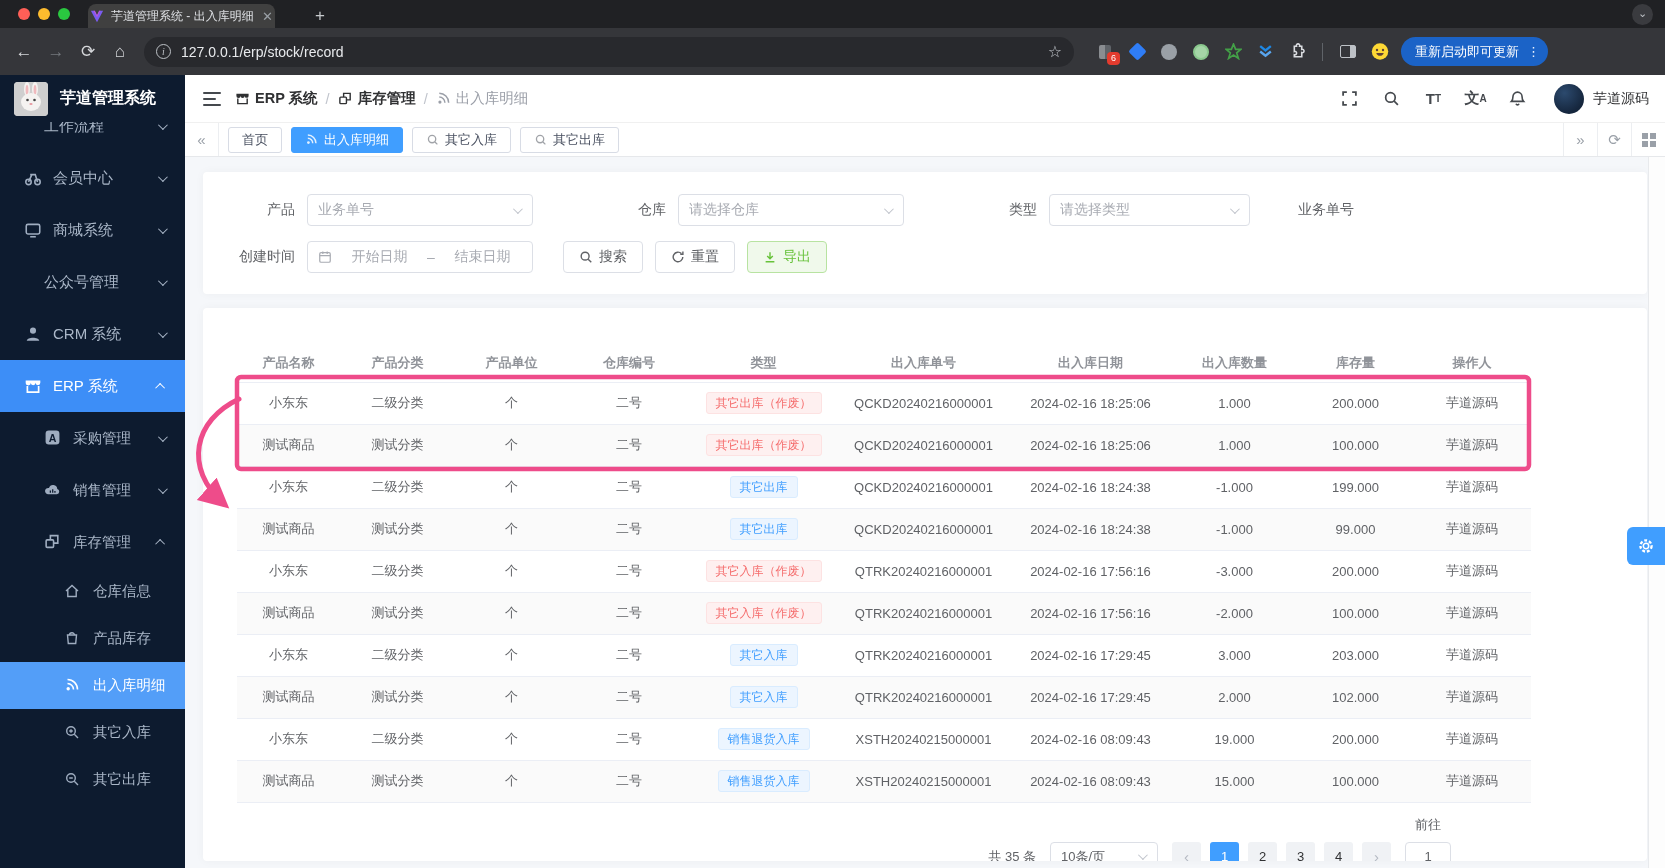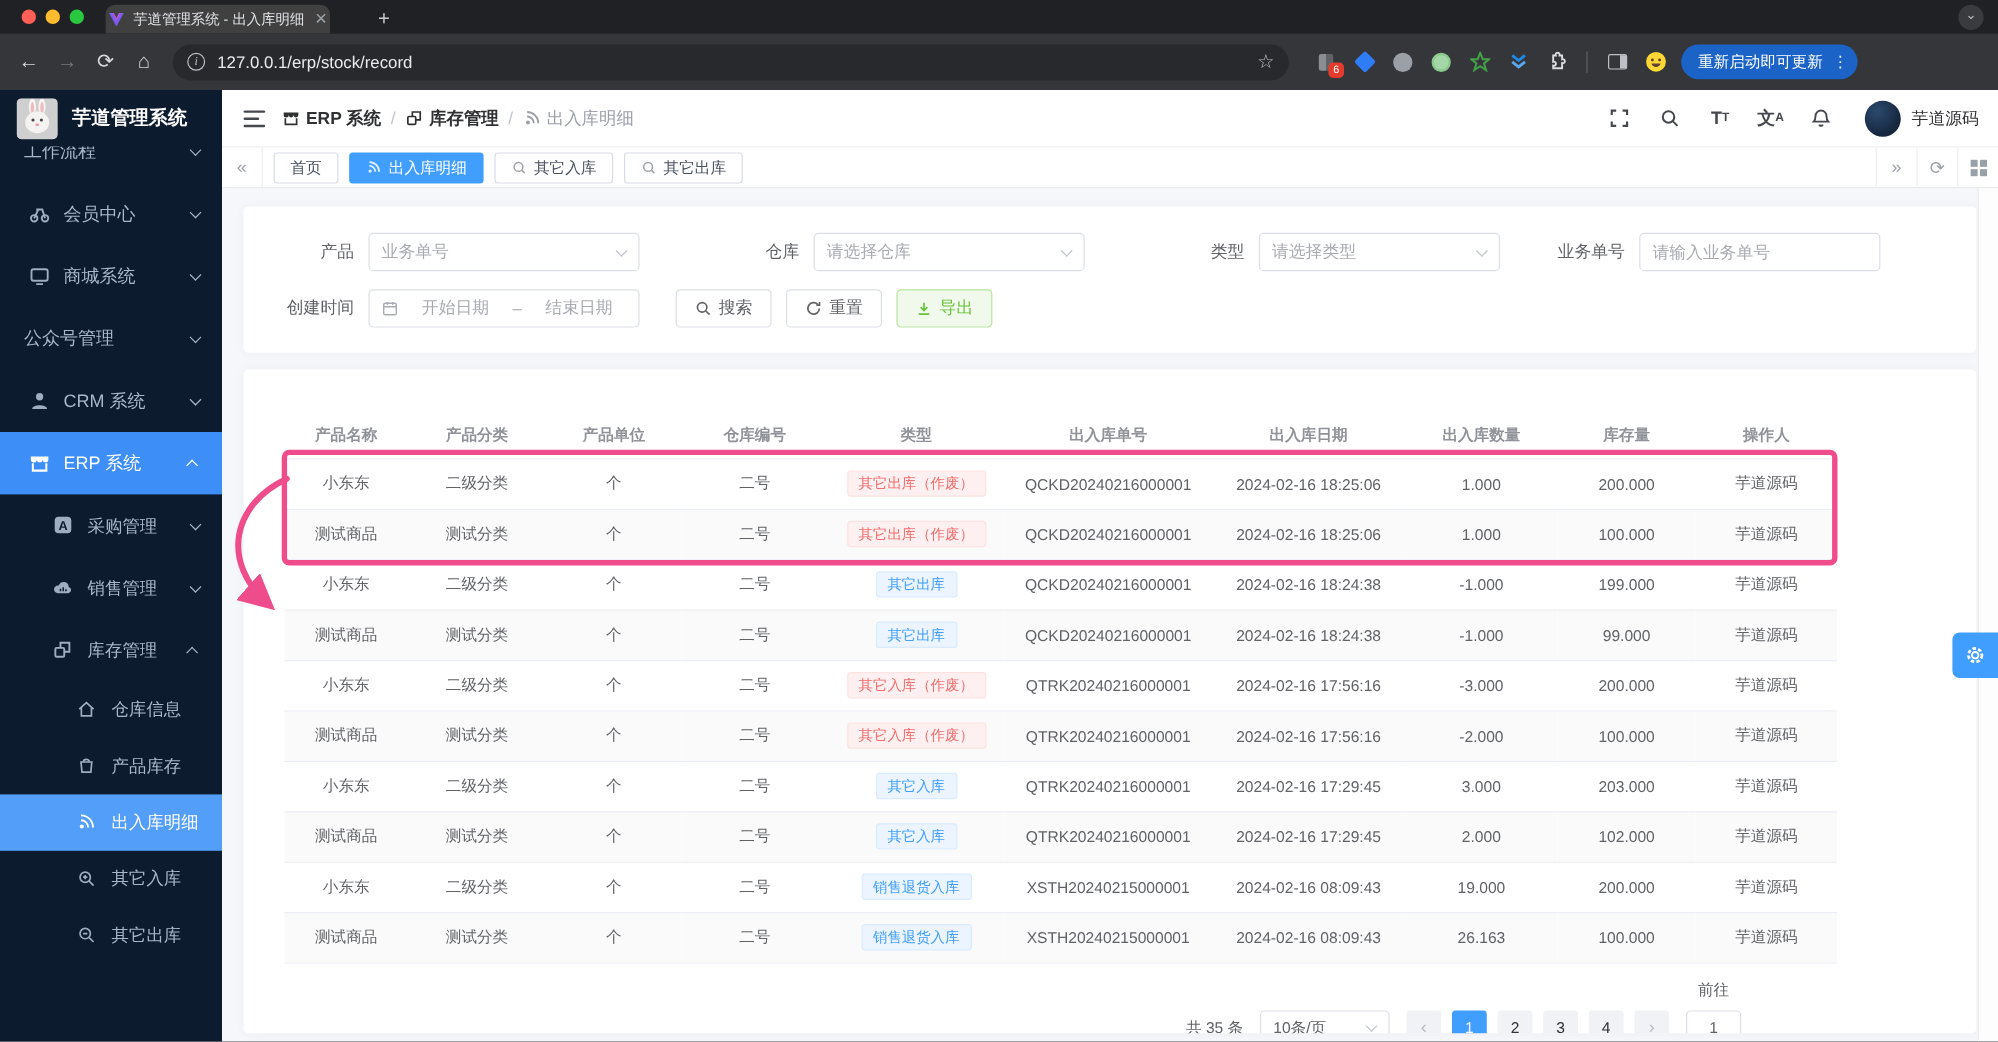--- a/index.html
+++ b/index.html
@@ -57,7 +57,7 @@
   .mi .mi-icon { width:18px; height:18px; margin-right:11px; flex:none; color:#9fadc0; }
   .mi svg { display:block; }
   .lvl1 { padding-left:24px; }
-  .lvl1.noicon { padding-left:20px; }
+  .lvl1.noicon { padding-left:44px; }
   .lvl2 { padding-left:44px; font-size:14.5px; }
   .lvl3 { padding-left:64px; font-size:14.5px; height:47px; }
   .chev { position:absolute; right:20px; width:7px; height:7px; border-right:1.7px solid currentColor;

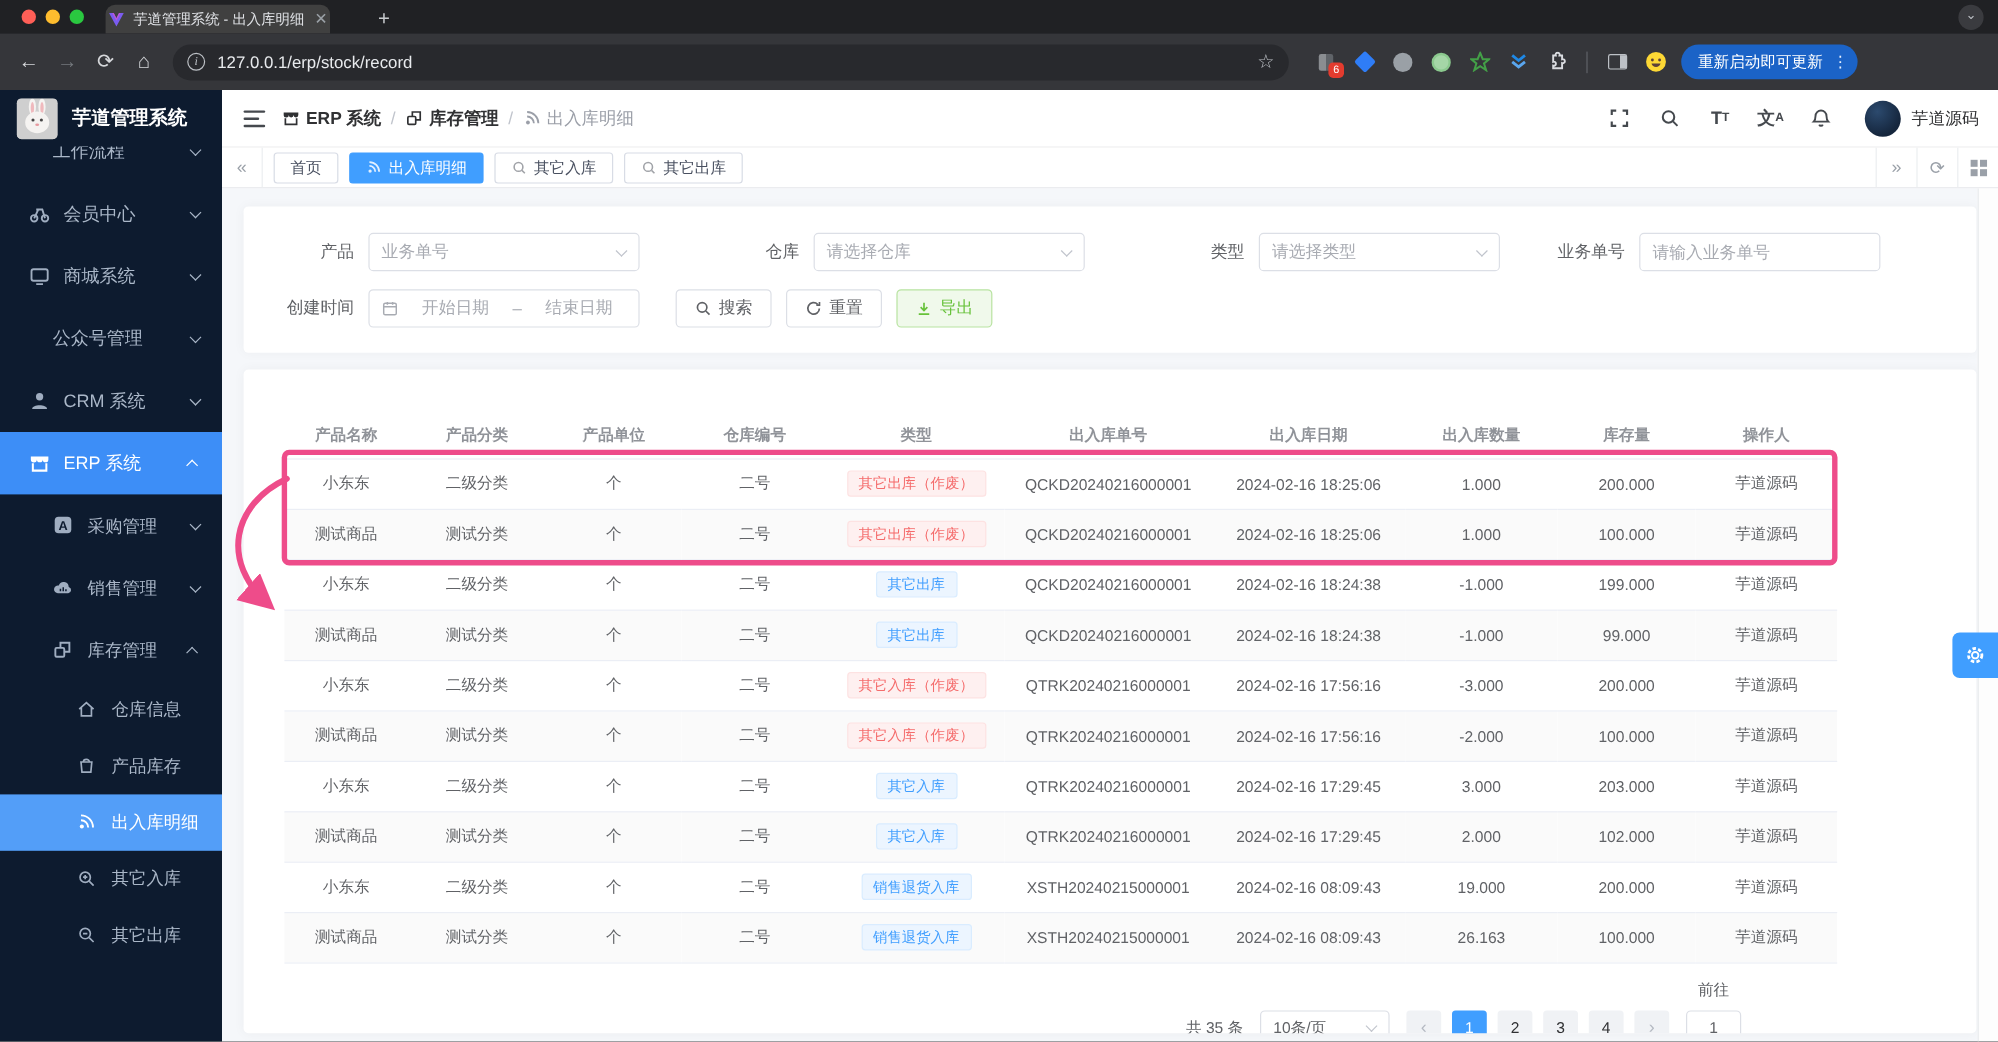--- a/index.html
+++ b/index.html
@@ -518,9 +518,6 @@
             </div>
             <span class="gap28"></span>
             <span class="flabel" style="width:76px">业务单号</span>
-            <div class="fctrl fin">
-              <input placeholder="请输入业务单号" style="">
-            </div>
           </div>
           <div class="frow">
             <span class="flabel">创建时间</span>

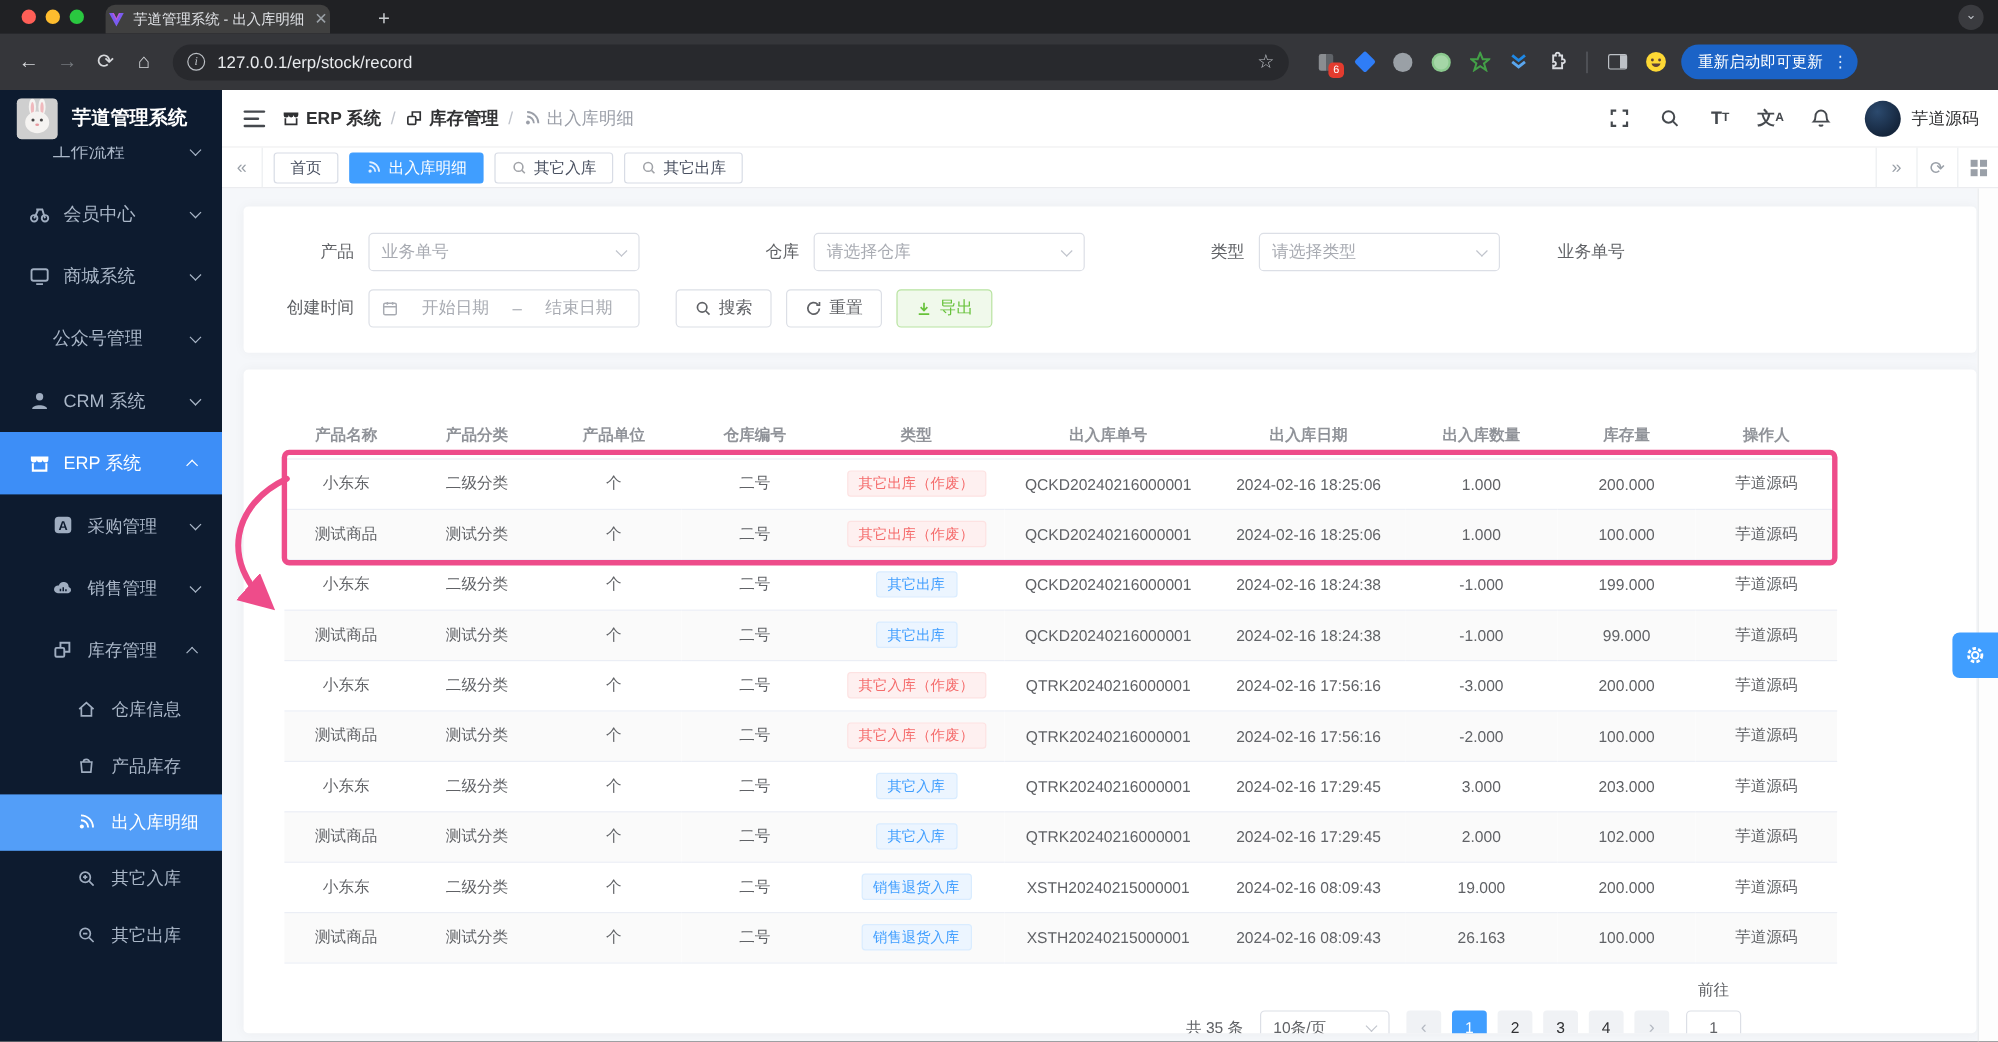--- a/index.html
+++ b/index.html
@@ -709,7 +709,7 @@
                   <td><span class="badge blue">销售退货入库</span></td>
                   <td>XSTH20240215000001</td>
                   <td>2024-02-16 08:09:43</td>
-                  <td>26.163</td>
+                  <td>15.000</td>
                   <td>100.000</td>
                   <td>芋道源码</td>
                 </tr>

